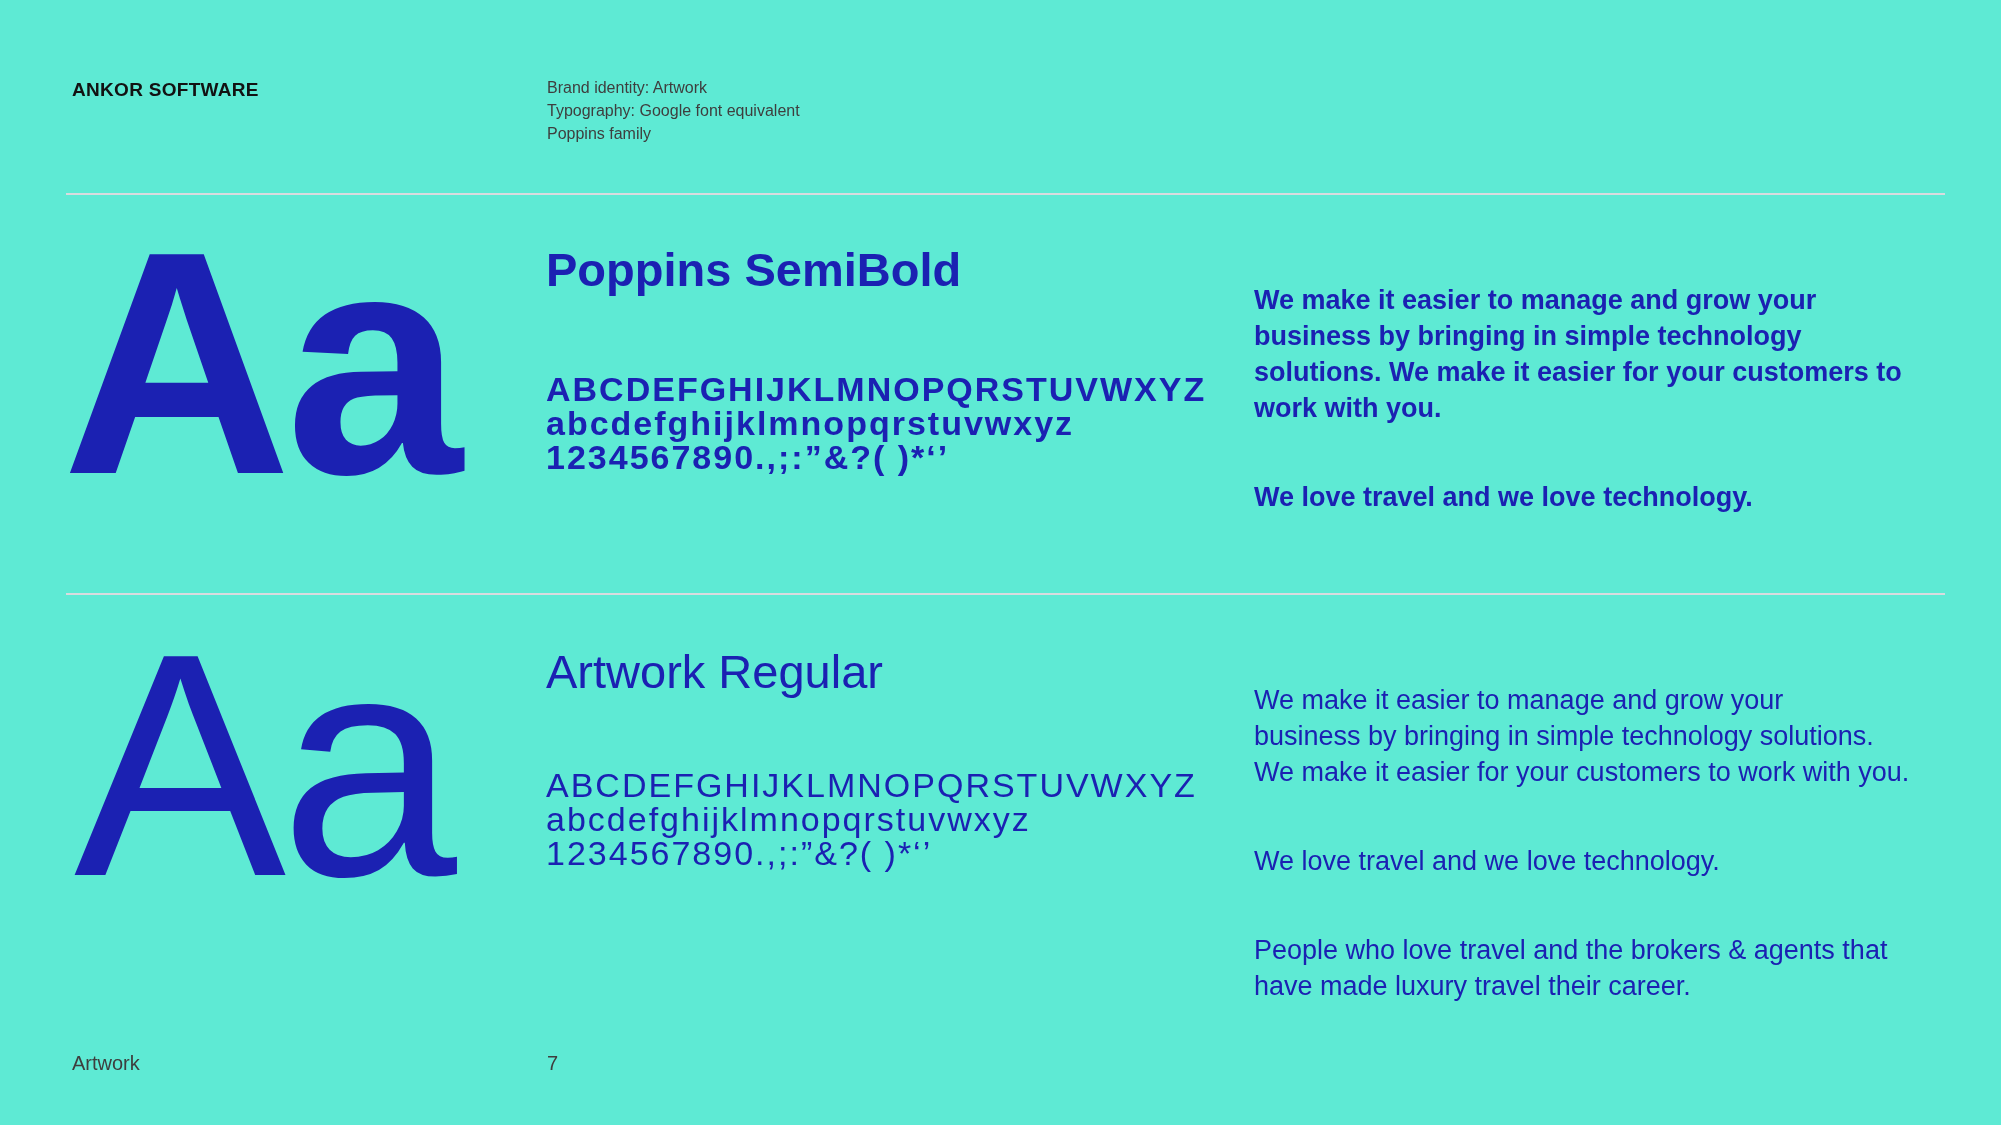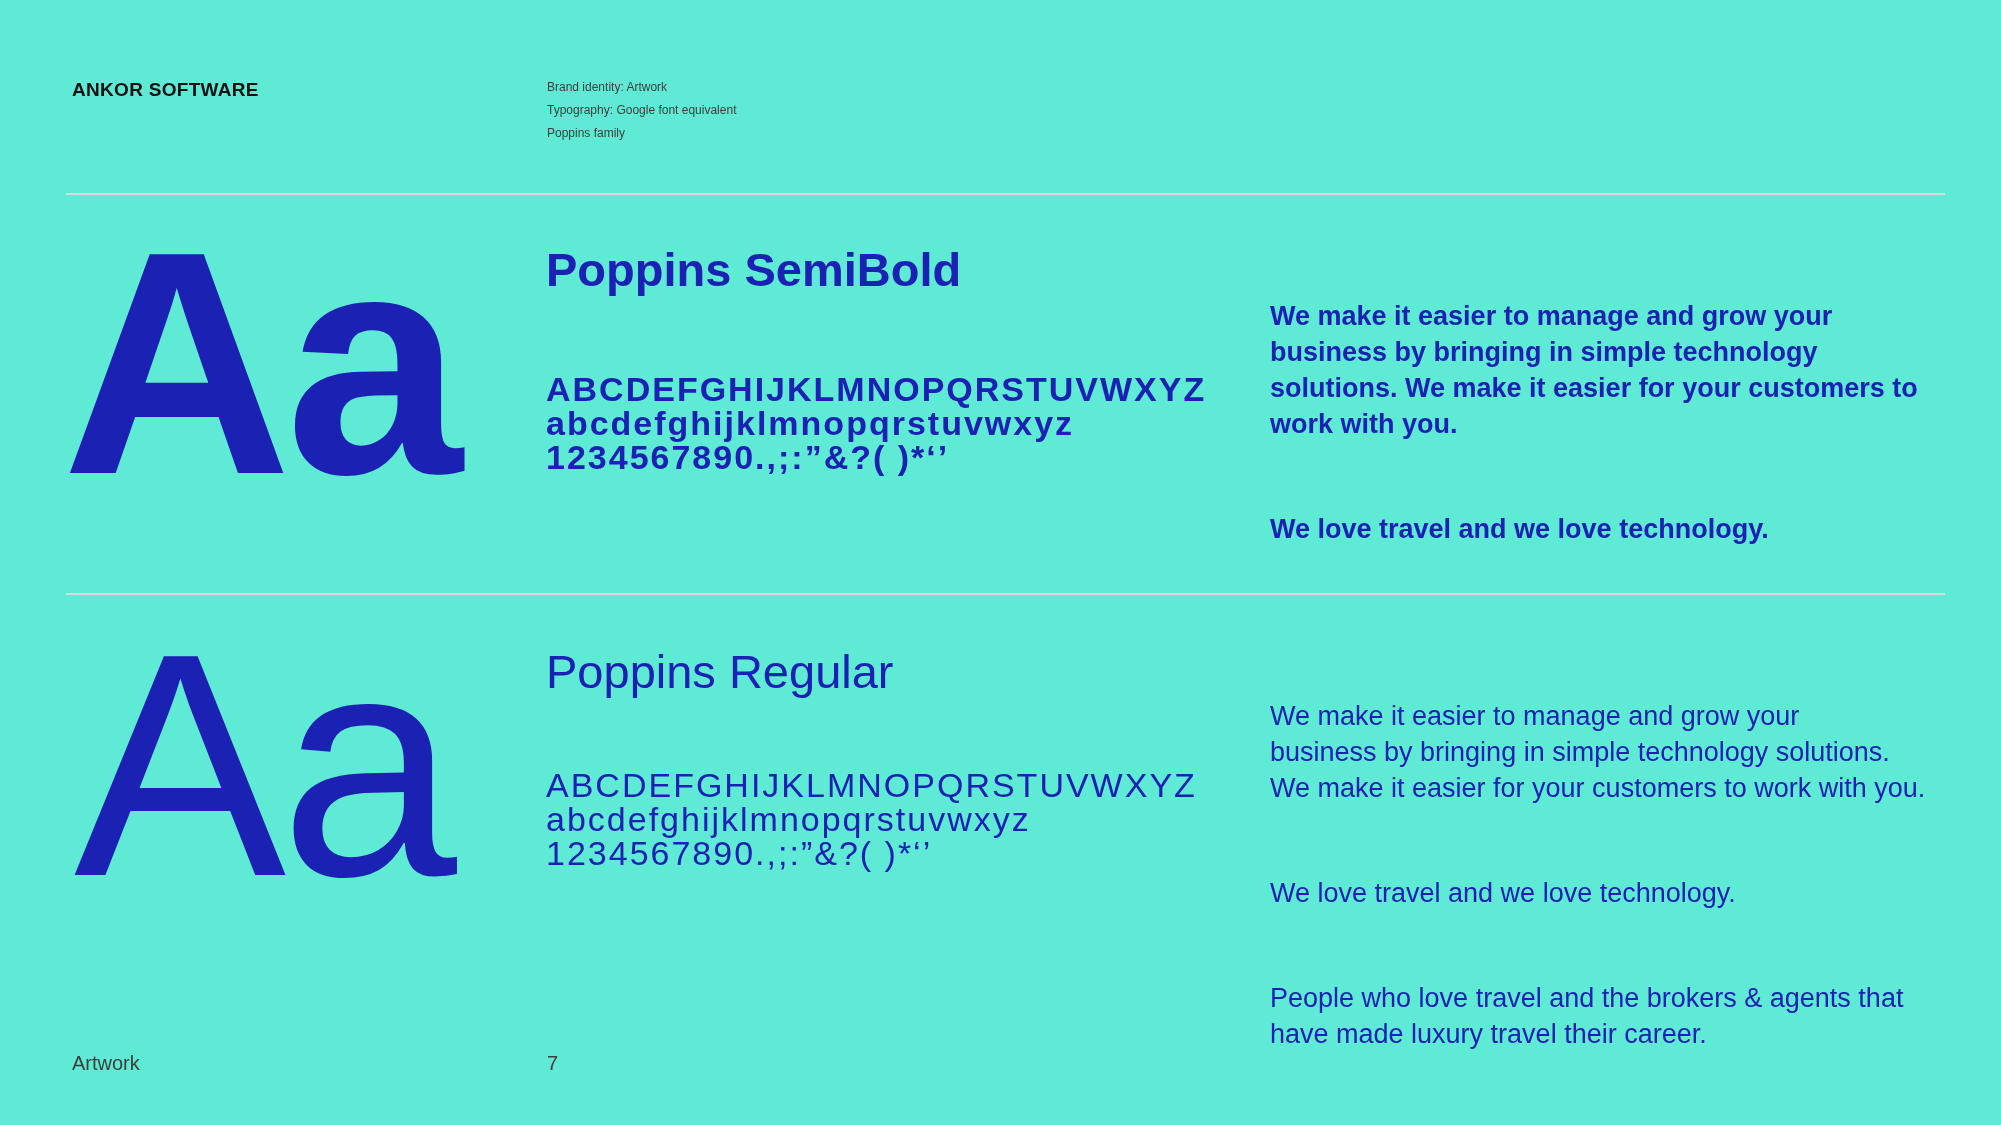--- a/index.html
+++ b/index.html
@@ -24,7 +24,7 @@
   }
   .meta {
     position: absolute; left: 547px; top: 76px;
-    font-size: 12px; font-weight: 400; color: var(--text-gray);
+    font-size: 16px; font-weight: 400; color: var(--text-gray);
     line-height: 23px; white-space: pre-line;
   }
 

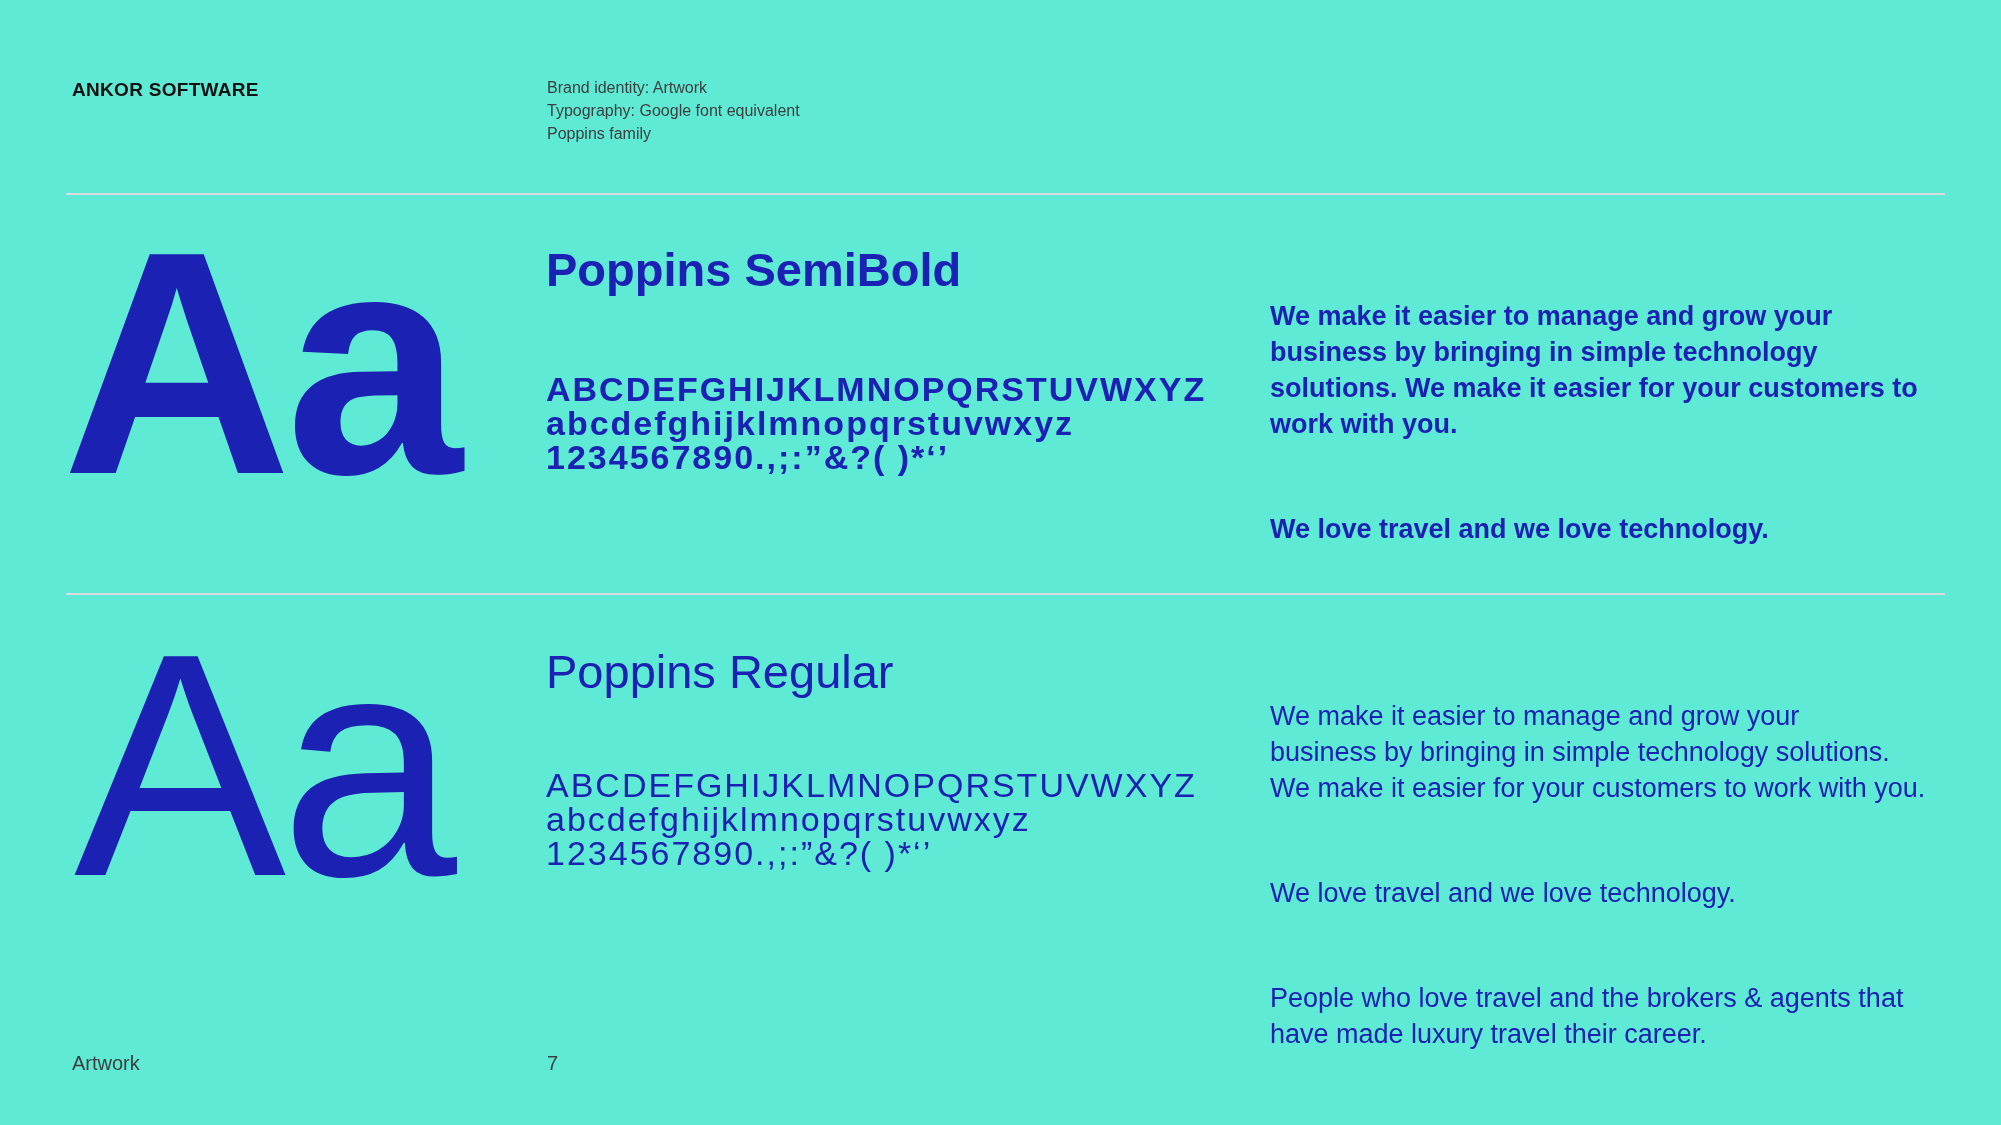--- a/index.html
+++ b/index.html
@@ -68,7 +68,7 @@
   }
   .p1 { top: 246px; font-weight: 700; }
   .p2 { top: 646px; font-weight: 400; }
-  .paras p { margin: 16px; }
+  .paras p { margin: 0; }
   .paras p + p { margin-top: 17px; }
 
   

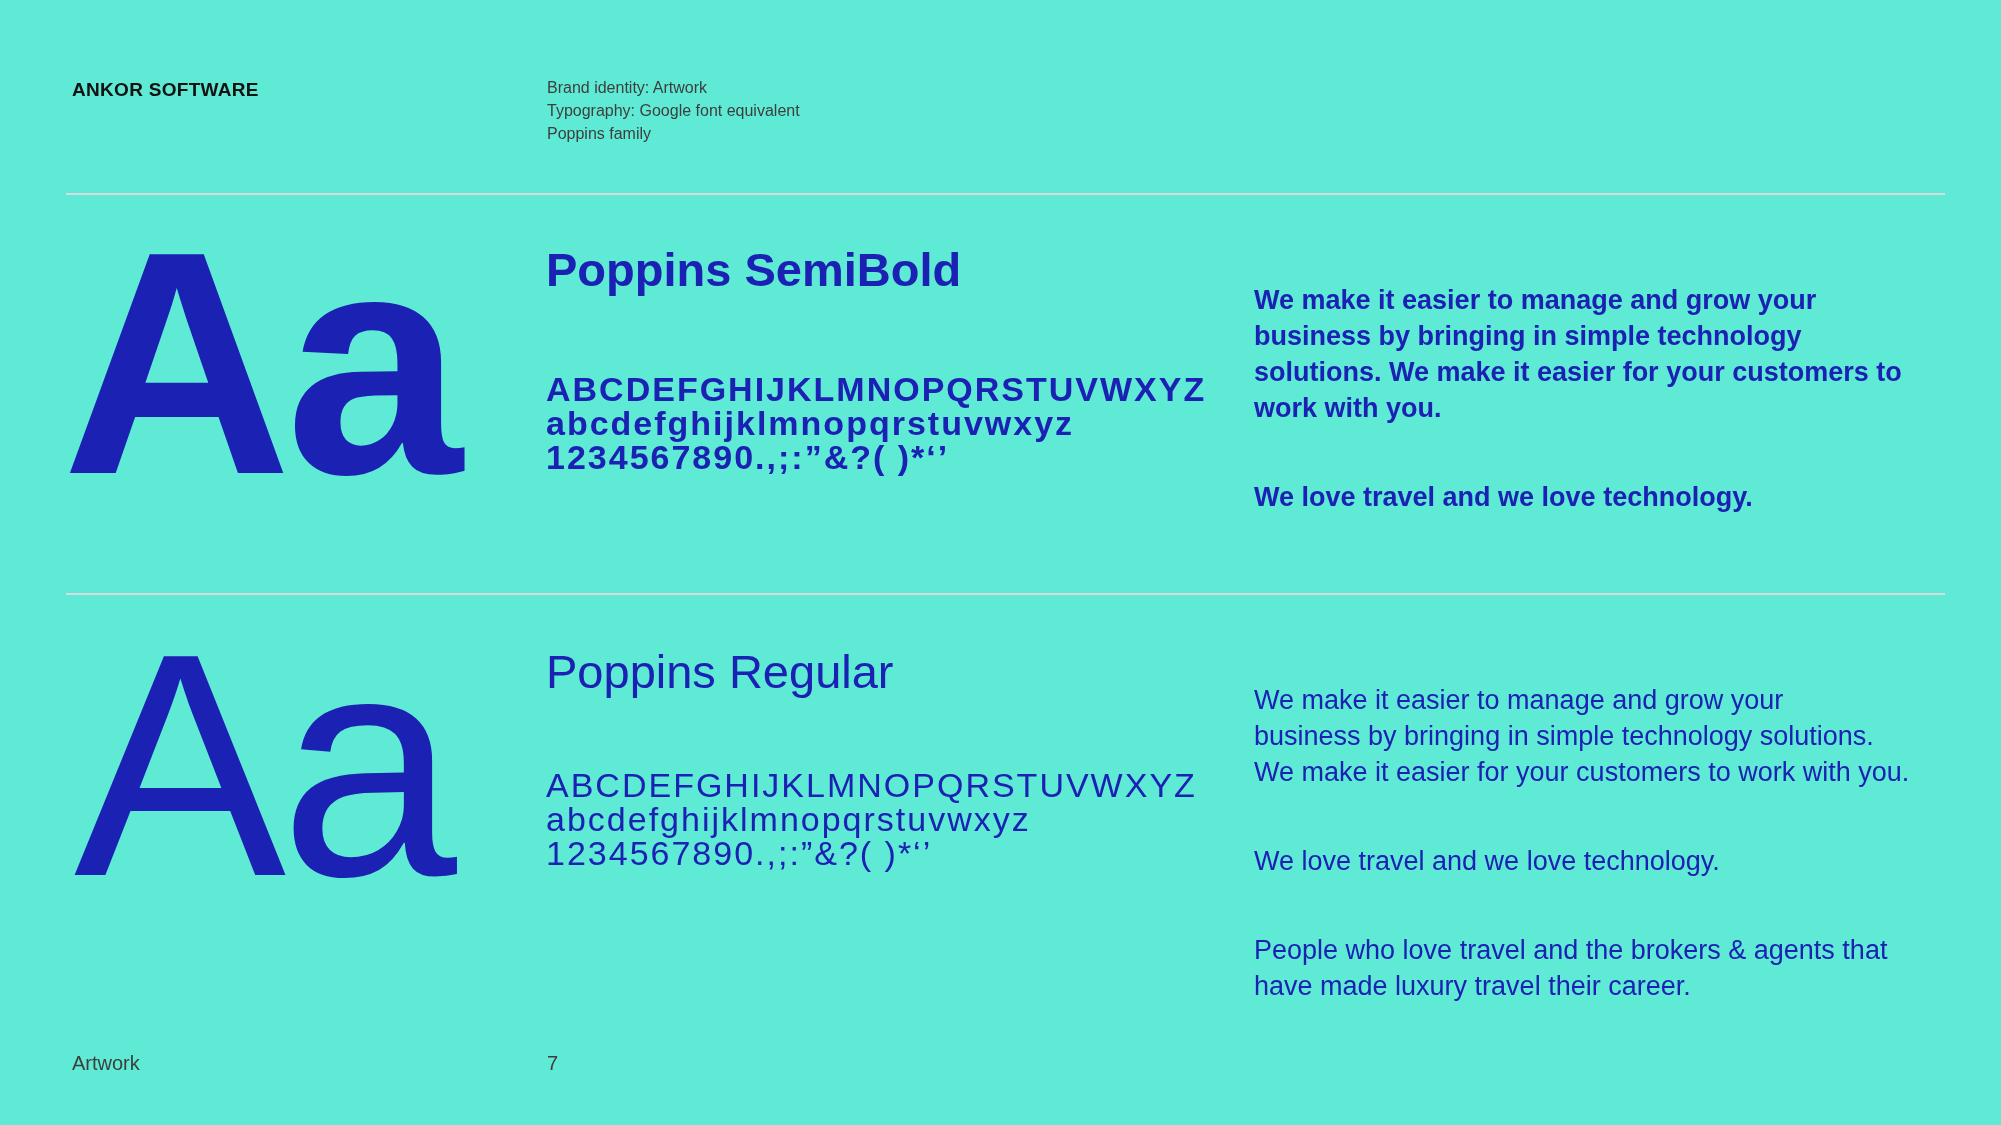--- a/index.html
+++ b/index.html
@@ -114,7 +114,7 @@
 
   <section>
     <div class="glyph g2">Aa</div>
-    <h2 class="title t2">Poppins Regular</h2>
+    <h2 class="title t2">Artwork Regular</h2>
     <div class="alpha a2">
       <div>ABCDEFGHIJKLMNOPQRSTUVWXYZ</div>
       <div>abcdefghijklmnopqrstuvwxyz</div>

